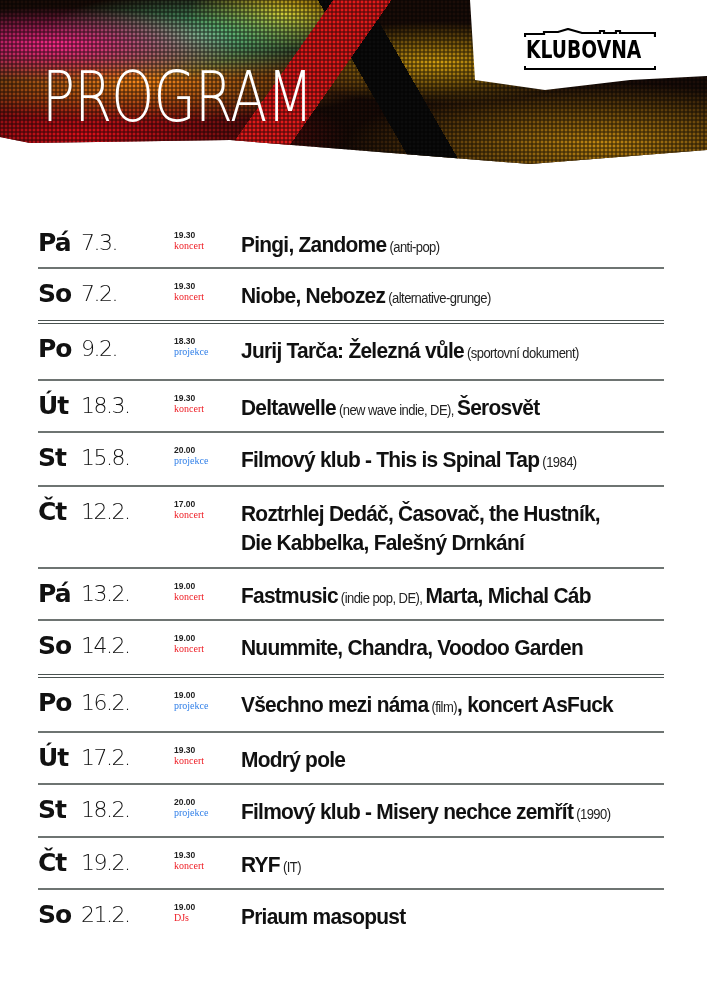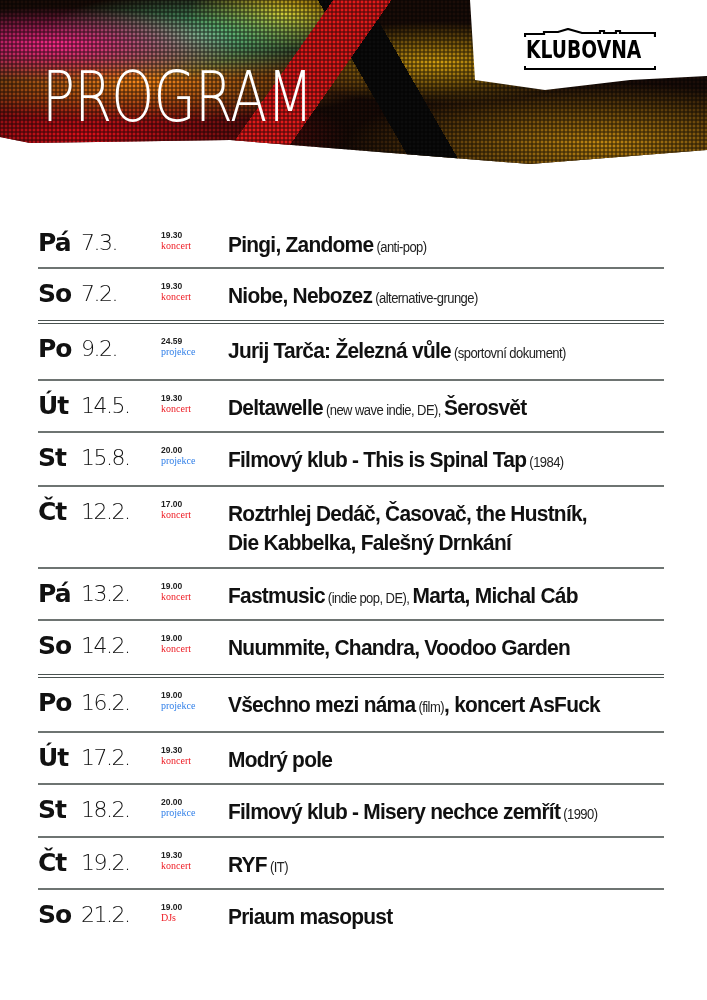--- a/index.html
+++ b/index.html
@@ -78,7 +78,7 @@
       width: 80px; font-family: "DejaVu Sans", sans-serif; font-weight: 200;
       font-size: 22px; letter-spacing: -1.5px; line-height: 26px; color: #111;
     }
-    .meta { width: 67px; padding-top: 0px; }
+    .meta { width: 67px; padding-top: 0px; margin-left: 13px; }
     .time {
       display: block; font-family: "Liberation Sans", sans-serif; font-weight: bold;
       font-size: 8.5px; line-height: 10px; color: #222;

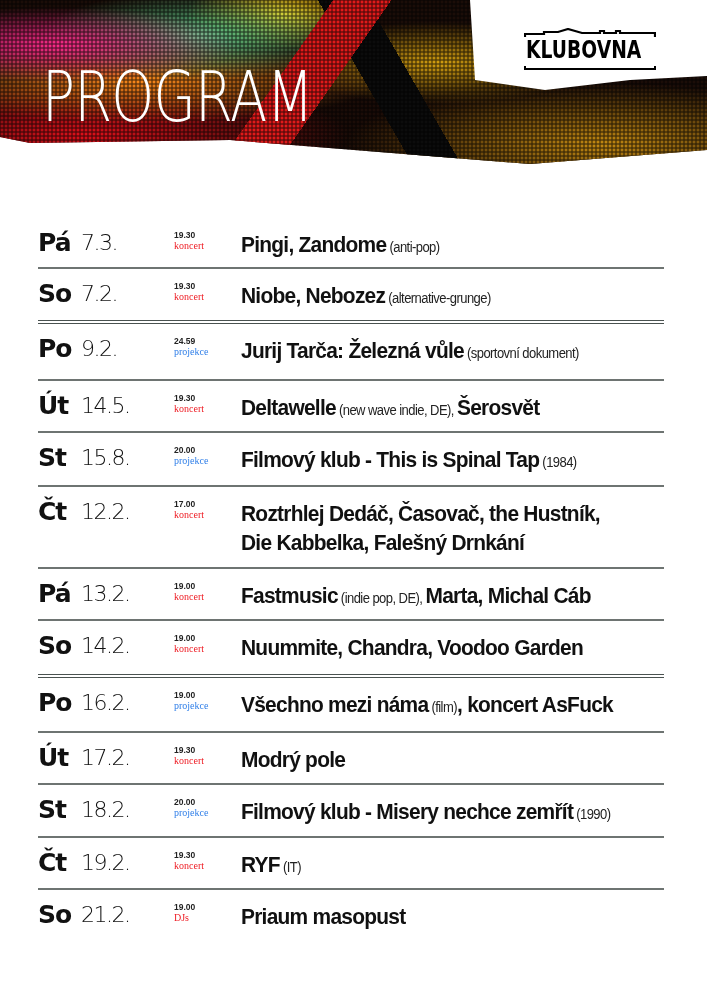--- a/index.html
+++ b/index.html
@@ -141,7 +141,7 @@
     <div class="day">Po</div>
     <div class="date">9.2.</div>
     <div class="meta">
-      <span class="time">24.59</span>
+      <span class="time">18.30</span>
       <span class="type projekce">projekce</span>
     </div>
     <div class="title"><span>Jurij Tarča: Železná vůle</span><span class="note"> (sportovní dokument)</span></div>

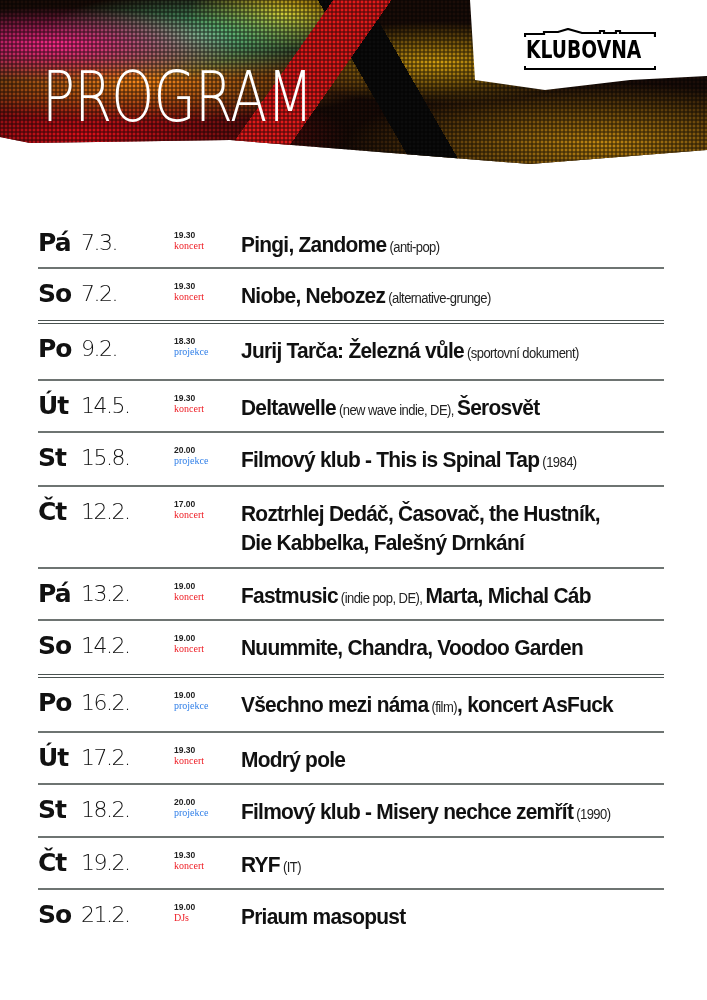--- a/index.html
+++ b/index.html
@@ -149,7 +149,7 @@
 
   <div class="row" style="height:52px">
     <div class="day">Út</div>
-    <div class="date">14.5.</div>
+    <div class="date">18.3.</div>
     <div class="meta">
       <span class="time">19.30</span>
       <span class="type koncert">koncert</span>

